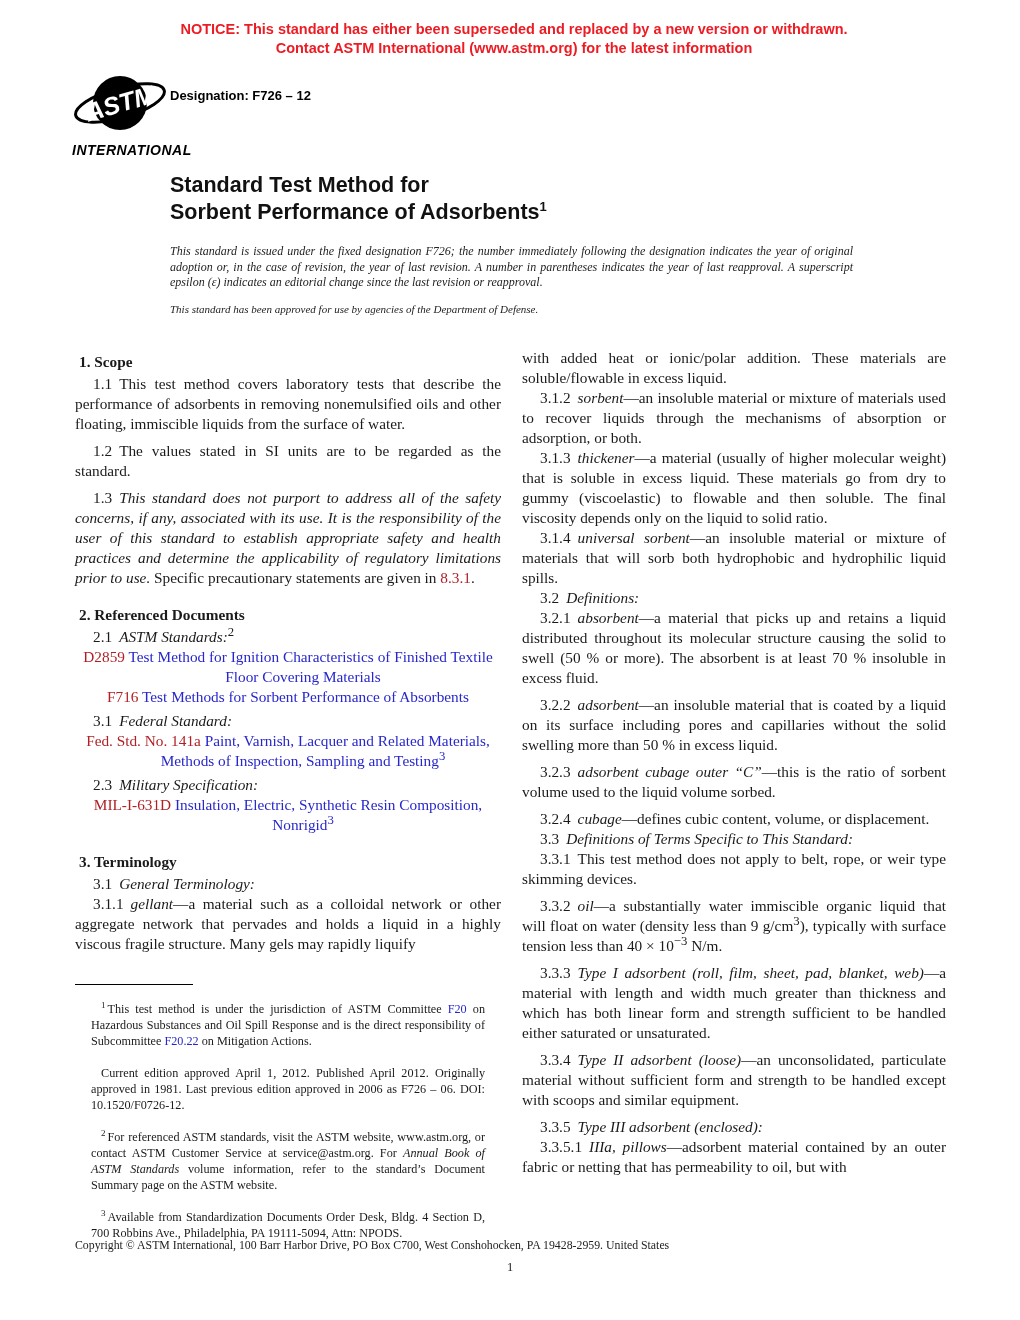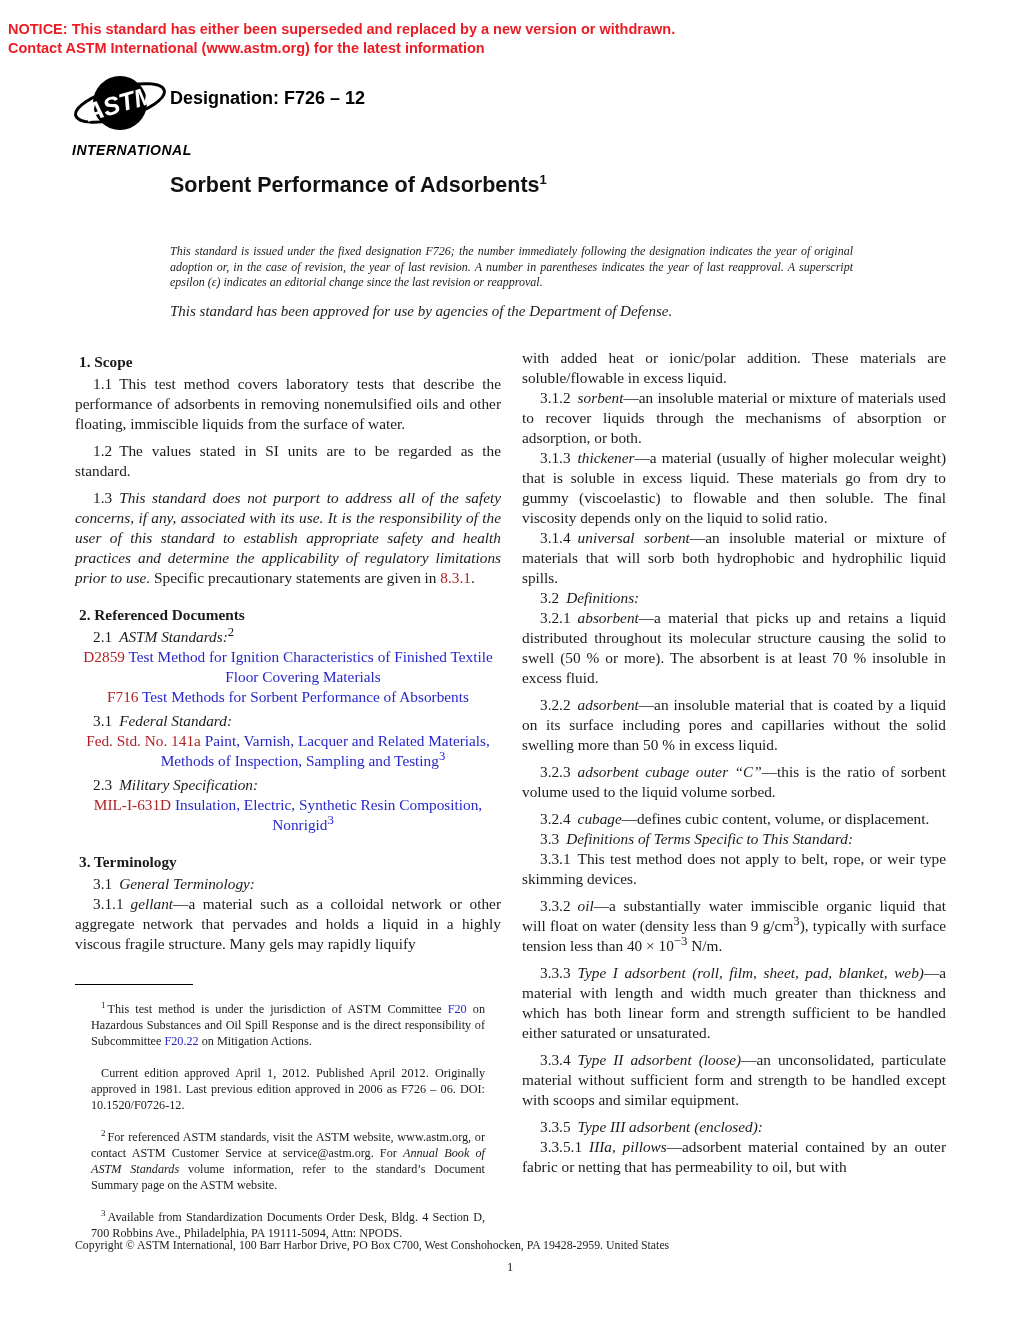--- a/index.html
+++ b/index.html
@@ -9,7 +9,7 @@
   }
   
   .notice{
-    position:absolute;top:20px;left:8px;right:0;
+    position:absolute;top:20px;left:8px;right:0;text-align:center;
     font-family:"Liberation Sans",sans-serif;font-weight:bold;
     font-size:14.5px;line-height:19px;color:var(--notice-red,#ed1c24);
   }

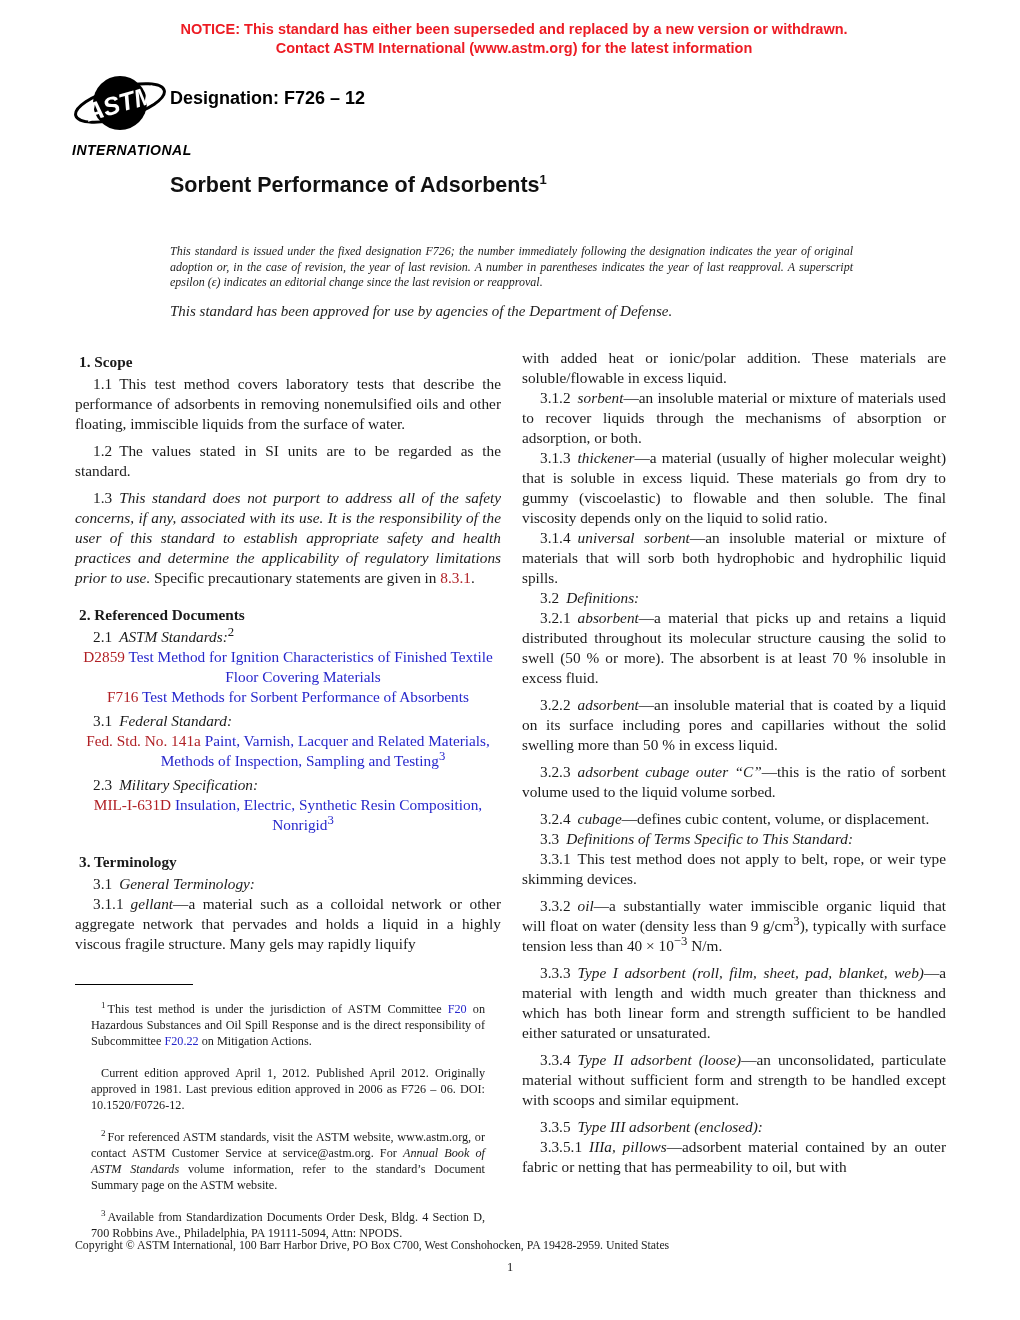--- a/index.html
+++ b/index.html
@@ -21,7 +21,7 @@
   }
   .designation{
     position:absolute;left:170px;top:88px;
-    font-family:"Liberation Sans",sans-serif;font-weight:bold;font-size:18px;color:#000;
+    font-family:"Liberation Sans",sans-serif;font-weight:bold;font-size:13px;color:#000;
   }
   .title{
     position:absolute;left:170px;top:172px;

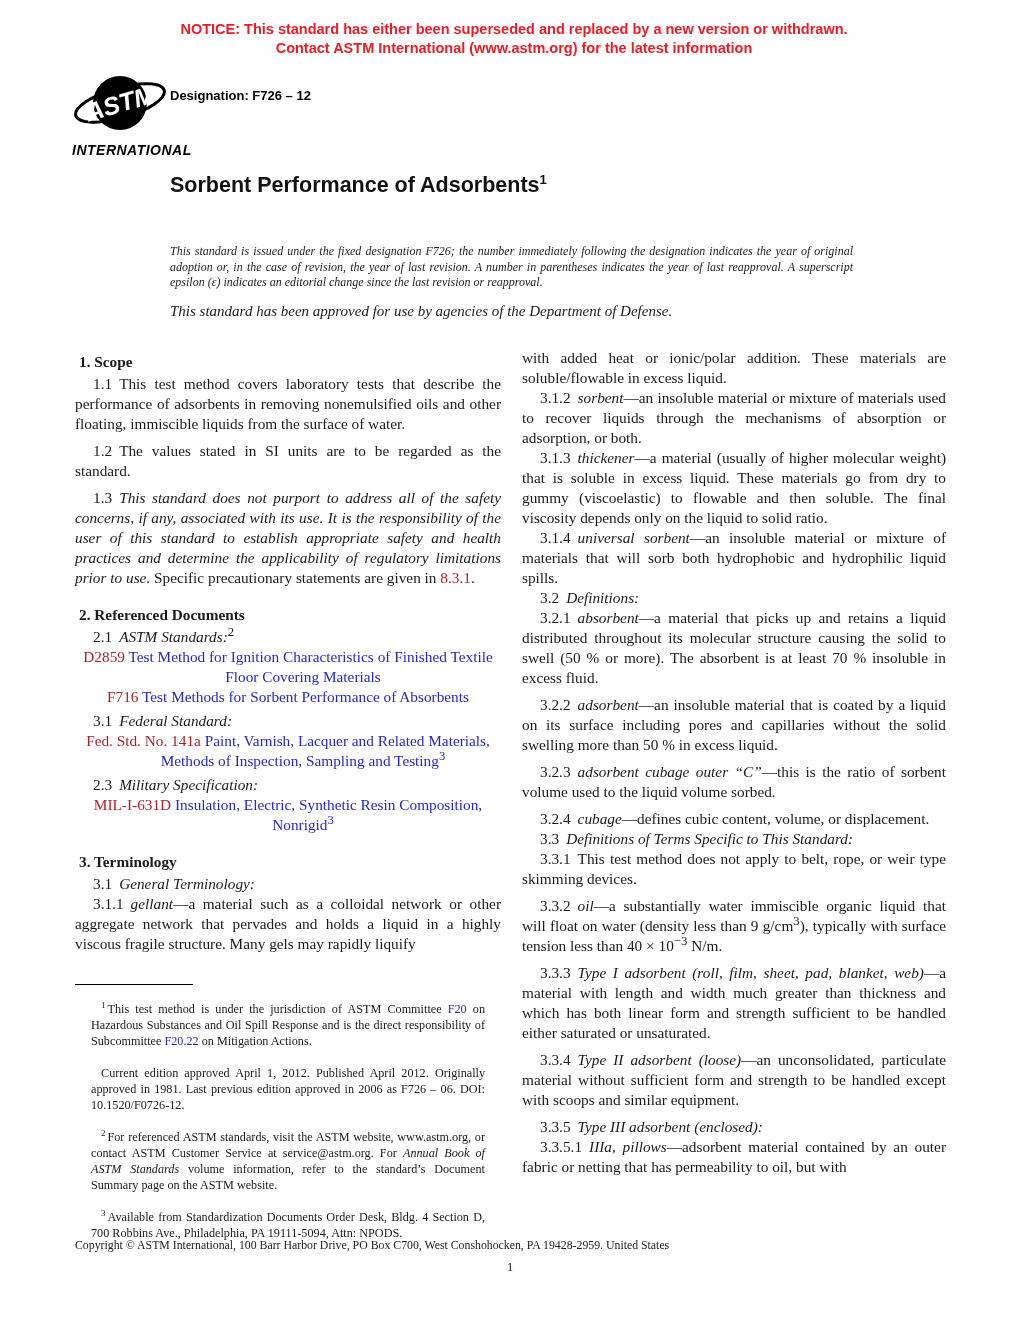--- a/index.html
+++ b/index.html
@@ -86,6 +86,7 @@
   <div class="designation">Designation: F726 – 12</div>
 
   <div class="title">
+    <div>Standard Test Method for</div>
     <div><span>Sorbent Performance of Adsorbents</span><sup>1</sup></div>
   </div>
 

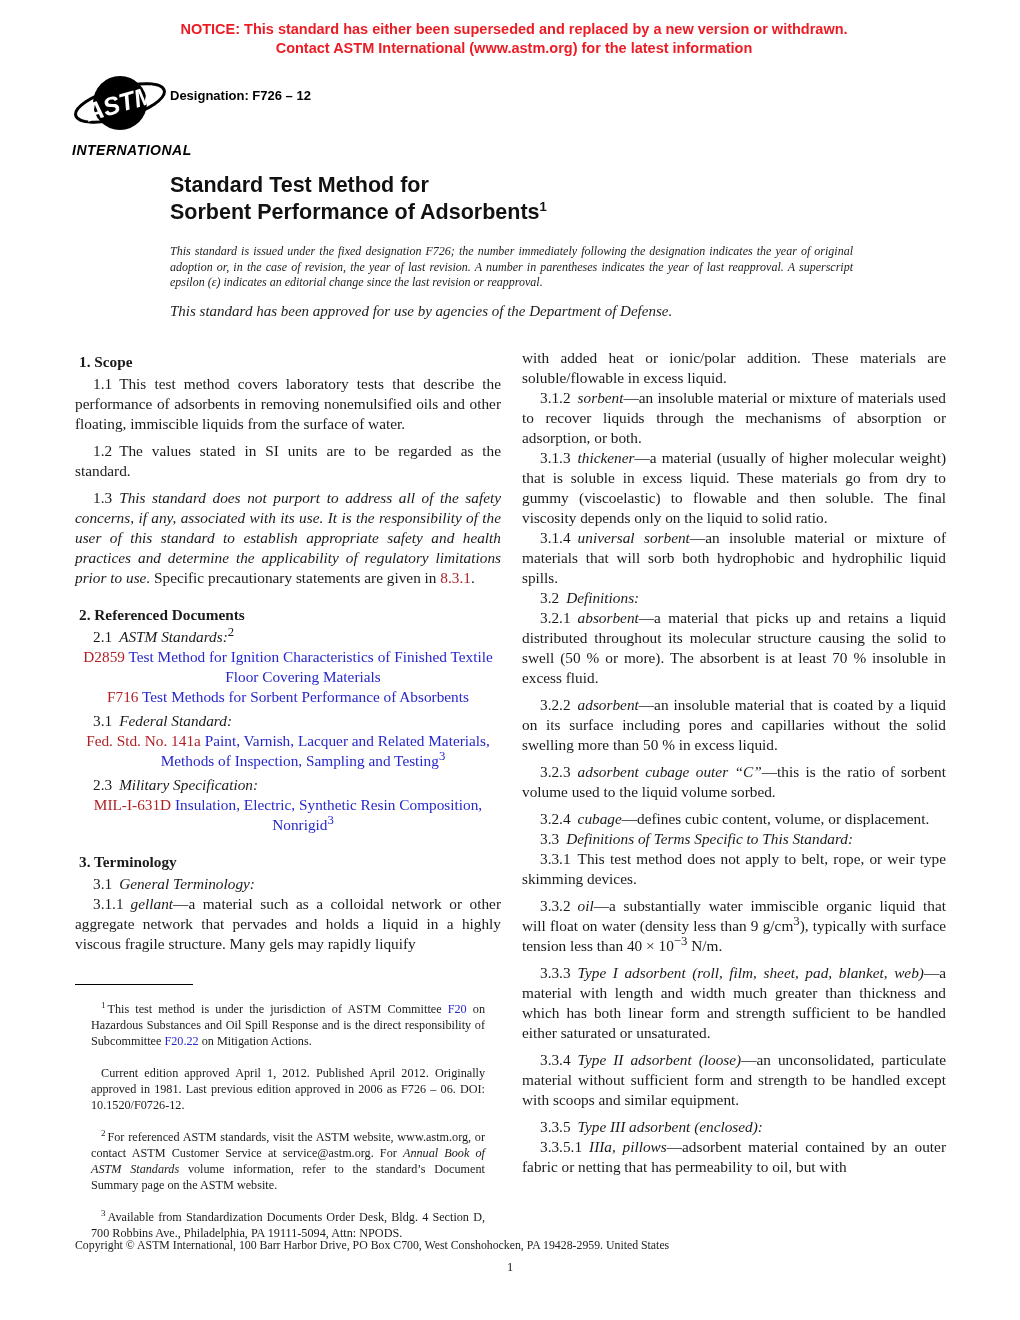--- a/index.html
+++ b/index.html
@@ -35,7 +35,7 @@
   }
   .dod{
     position:absolute;left:170px;top:303px;width:683px;
-    font-size:15px;font-style:italic;color:#222;
+    font-size:11px;font-style:italic;color:#222;
   }
   
   .col{position:absolute;top:348px;font-size:15.3px;line-height:20px;text-align:justify;}

